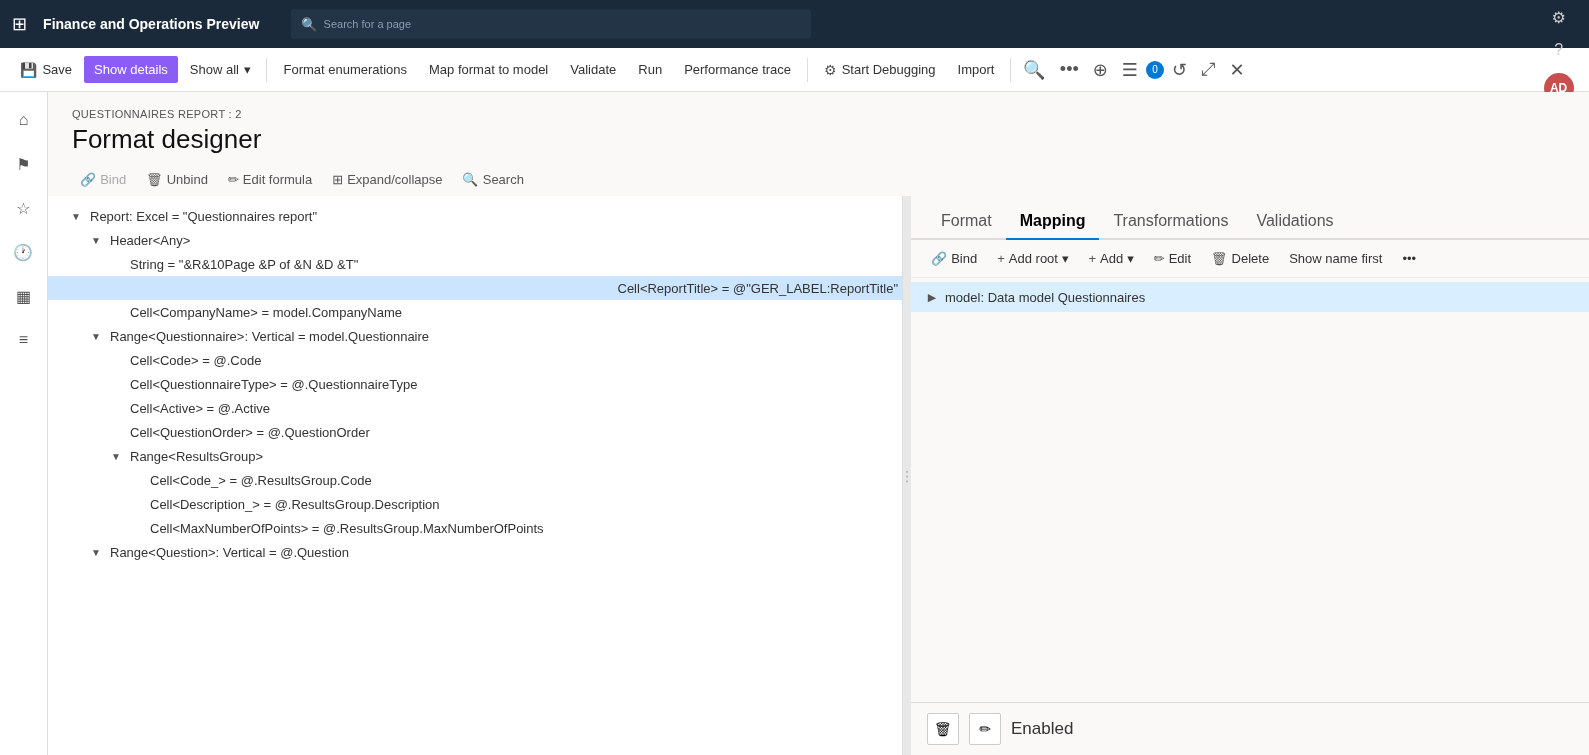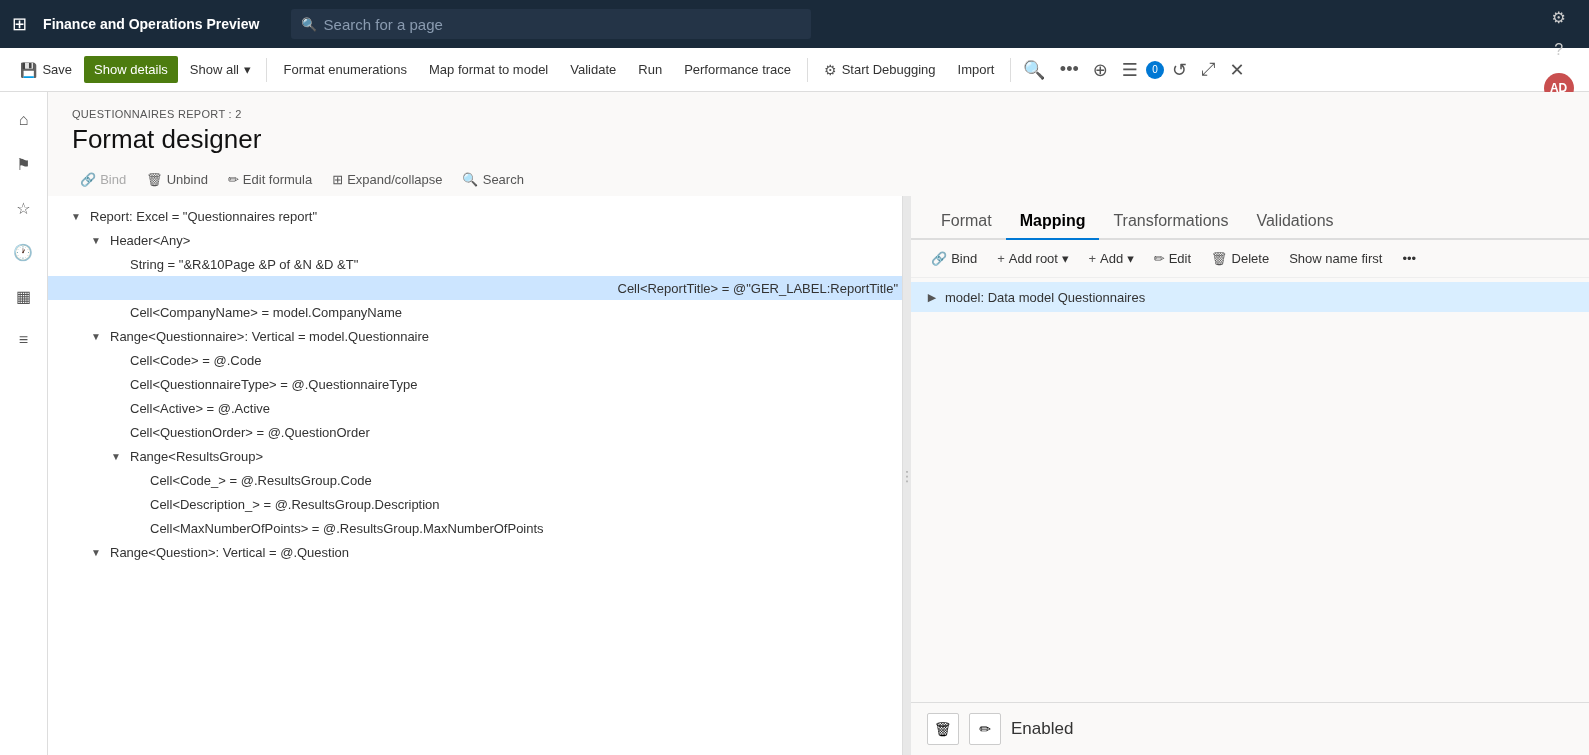--- a/index.html
+++ b/index.html
@@ -33,7 +33,7 @@
       background: transparent;
       border: none;
       color: #ccc;
-      font-size: 15px;
+      font-size: 11px;
       outline: none;
       flex: 1;
     }

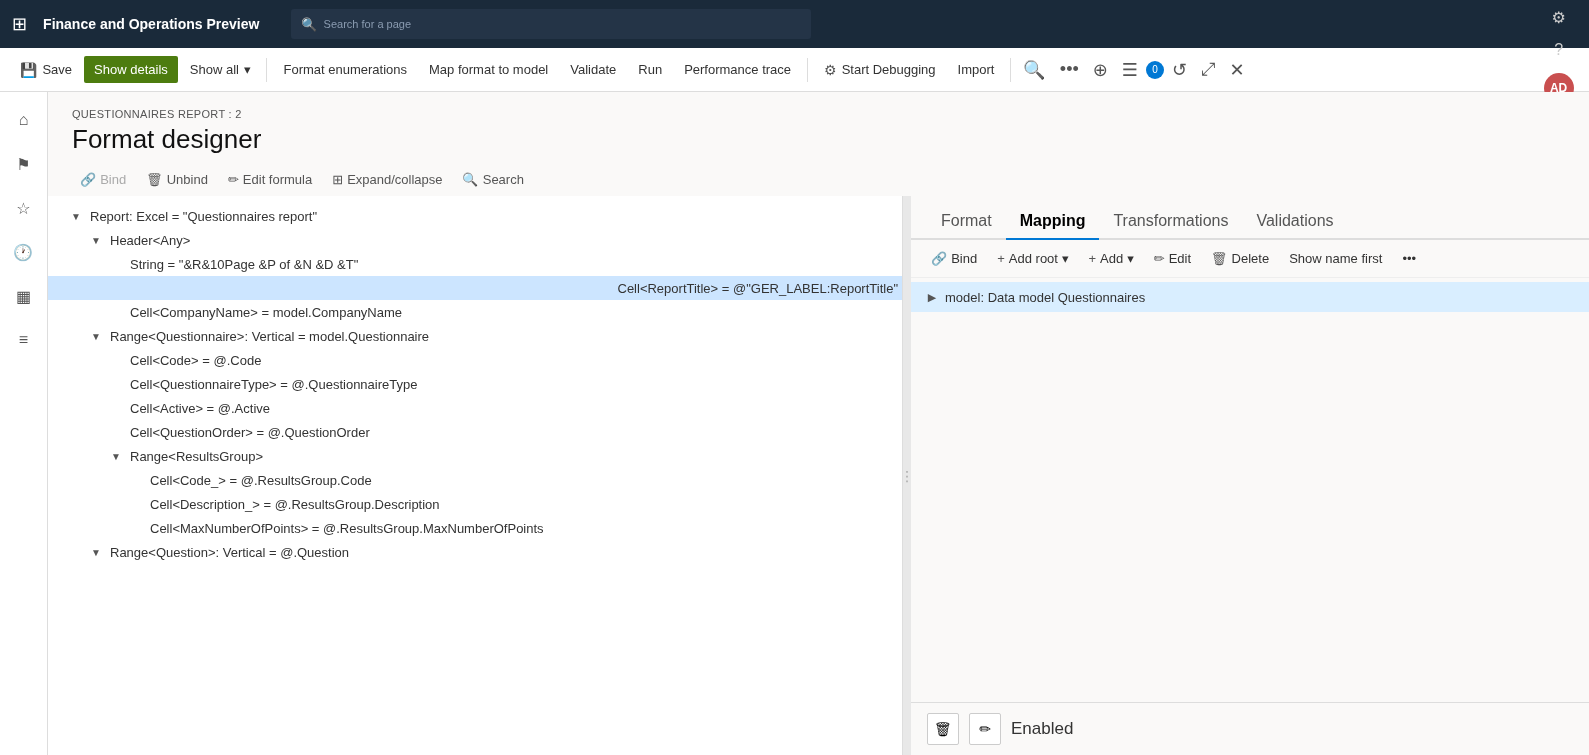--- a/index.html
+++ b/index.html
@@ -80,7 +80,7 @@
       white-space: nowrap;
       border-radius: 2px;
     }
-    .toolbar-btn.active { background: #4d7c0f; color: #fff; border-radius: 2px; }
+    .toolbar-btn.active { background: #8b5cf6; color: #fff; border-radius: 2px; }
     .btn-icon { font-size: 14px; color: #555; }
     .toolbar-sep { width: 1px; height: 24px; background: #ddd; margin: 0 4px; }
     .toolbar-more { font-size: 18px; cursor: pointer; color: #555; padding: 4px 6px; }

